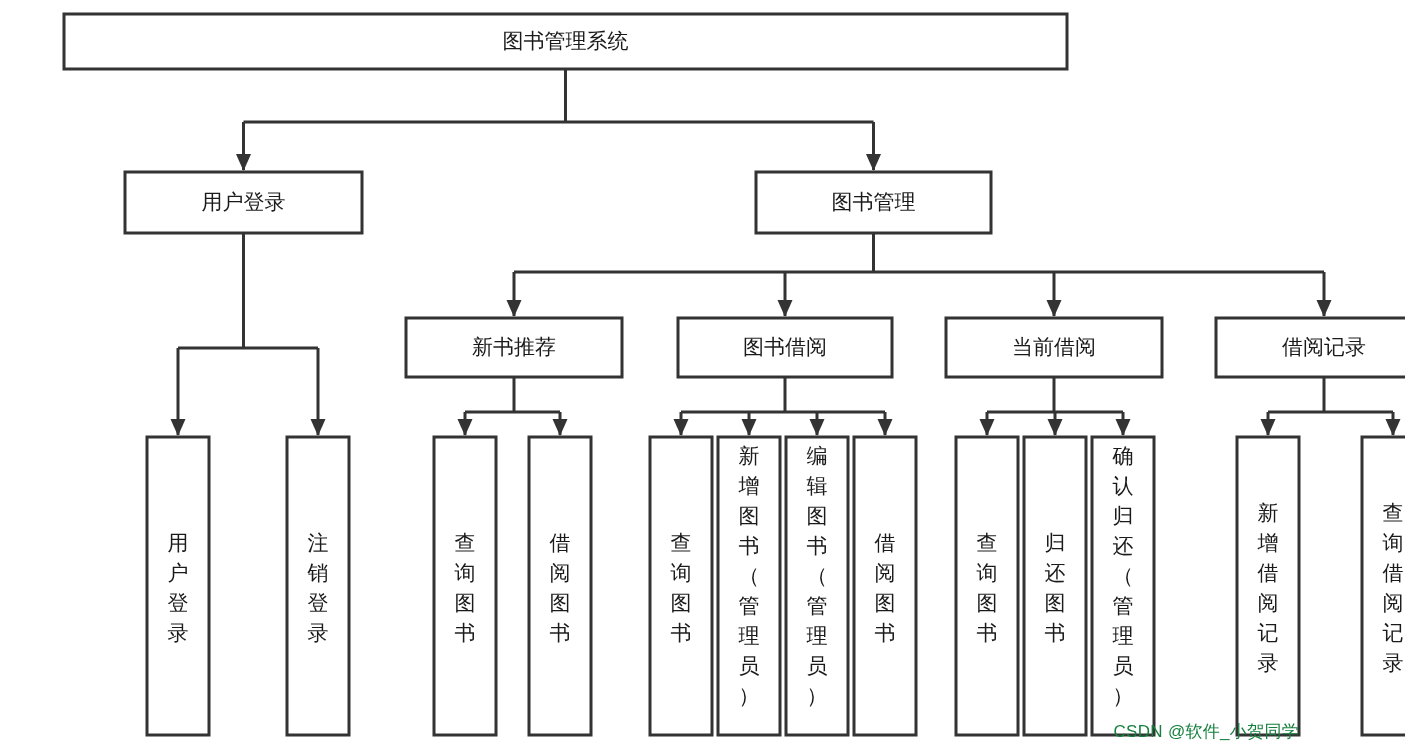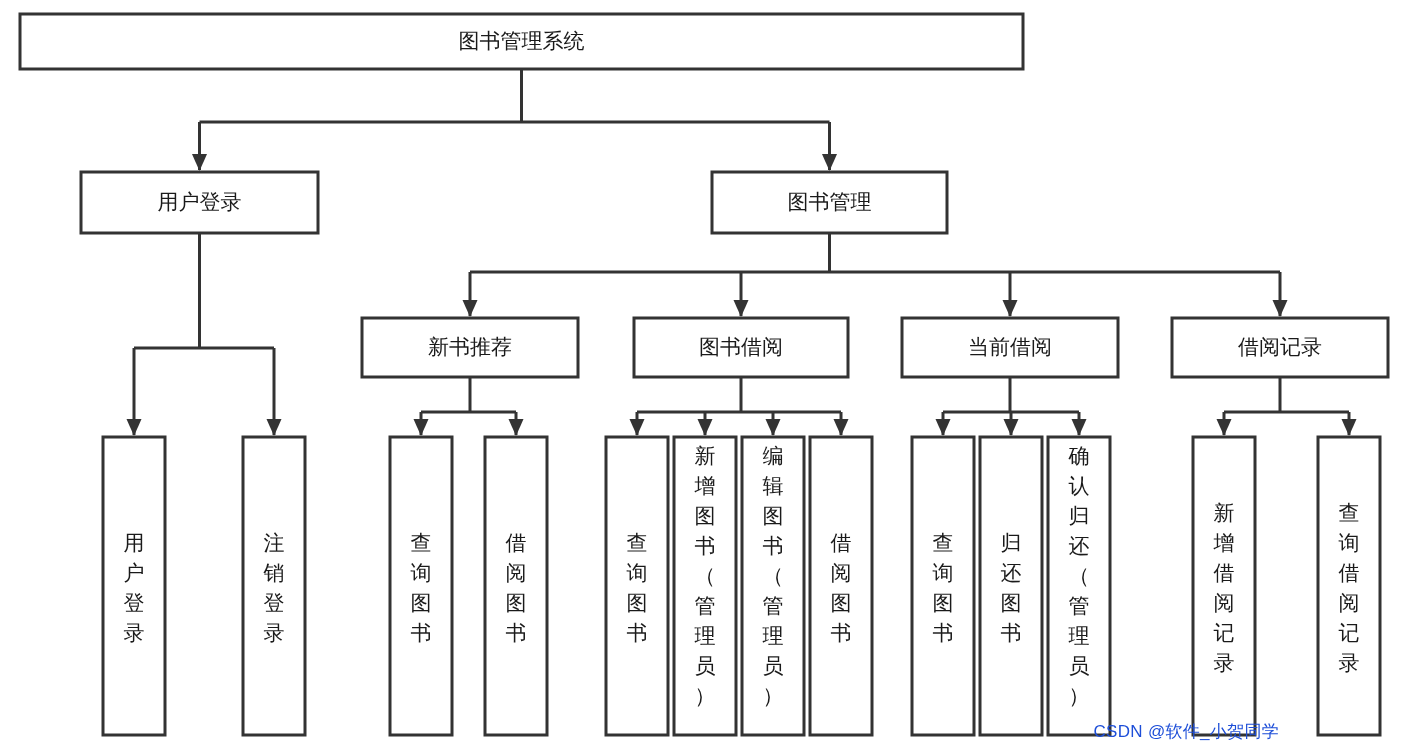--- a/index.html
+++ b/index.html
@@ -18,6 +18,7 @@
     width: 1279px;
     height: 747px;
     background: #ffffff;
+    margin-left: 44px;
   }
   svg#tree-svg {
     position: absolute;

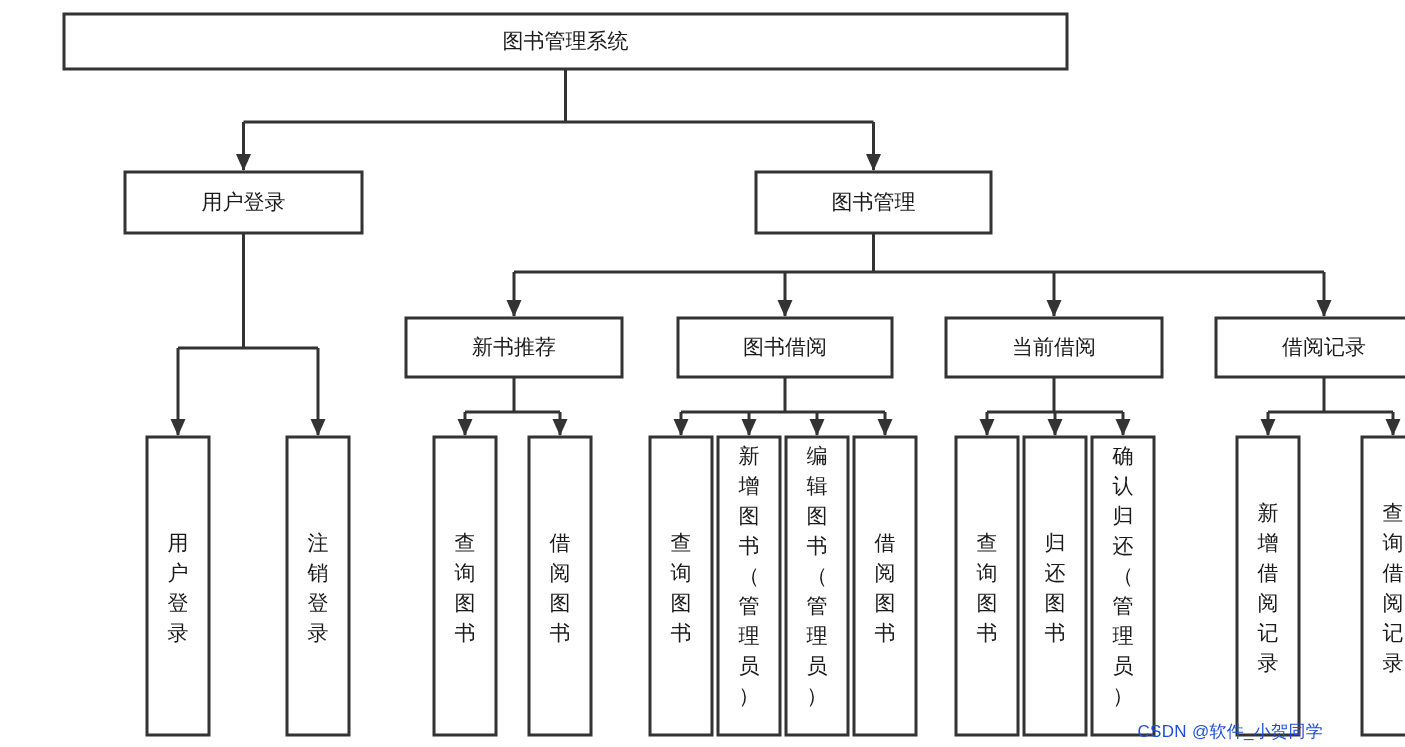--- a/index.html
+++ b/index.html
@@ -56,11 +56,11 @@
   }
   .watermark {
     position: absolute;
-    right: 0;
+    right: 24px;
     bottom: 4px;
     font-family: "Liberation Sans", "DejaVu Sans", sans-serif;
     font-size: 17px;
-    color: #1d4ed8;
+    color: #15803d;
     white-space: nowrap;
     letter-spacing: 0.3px;
   }

